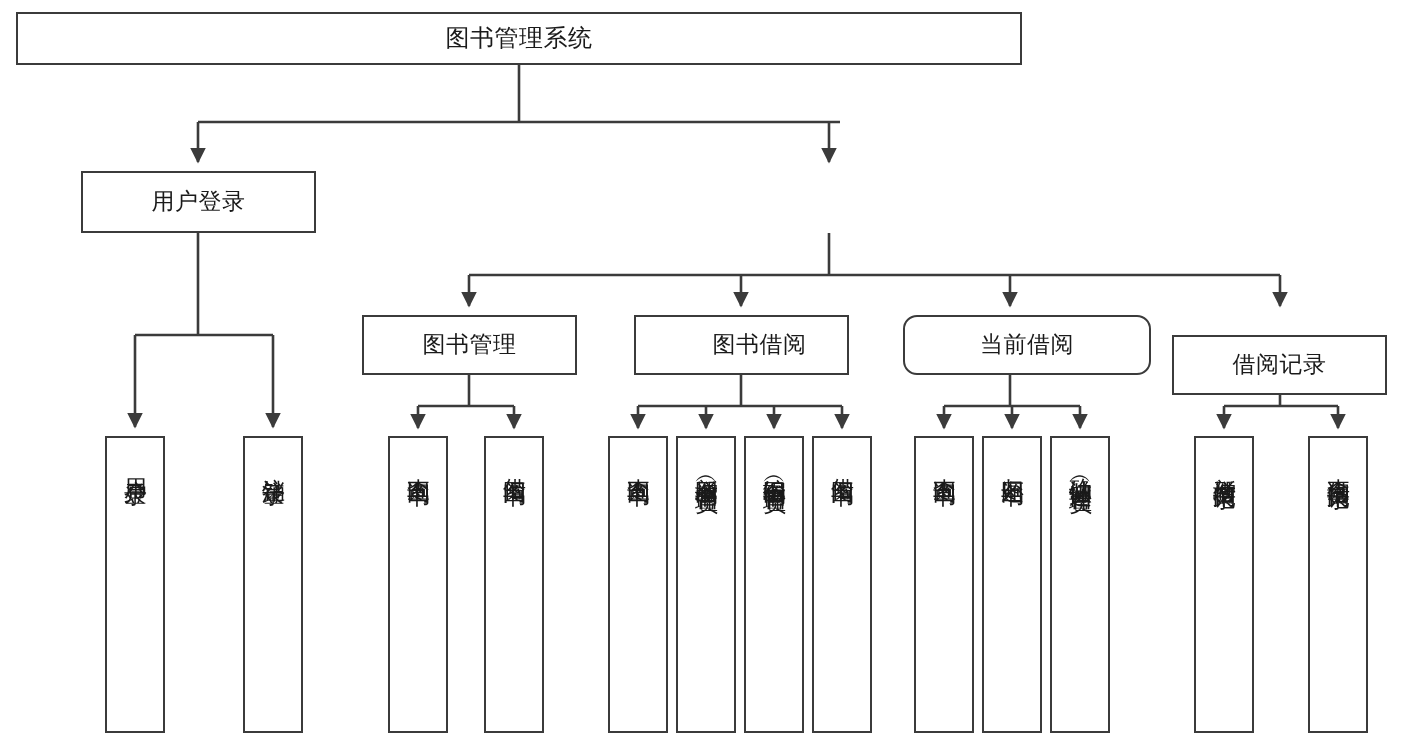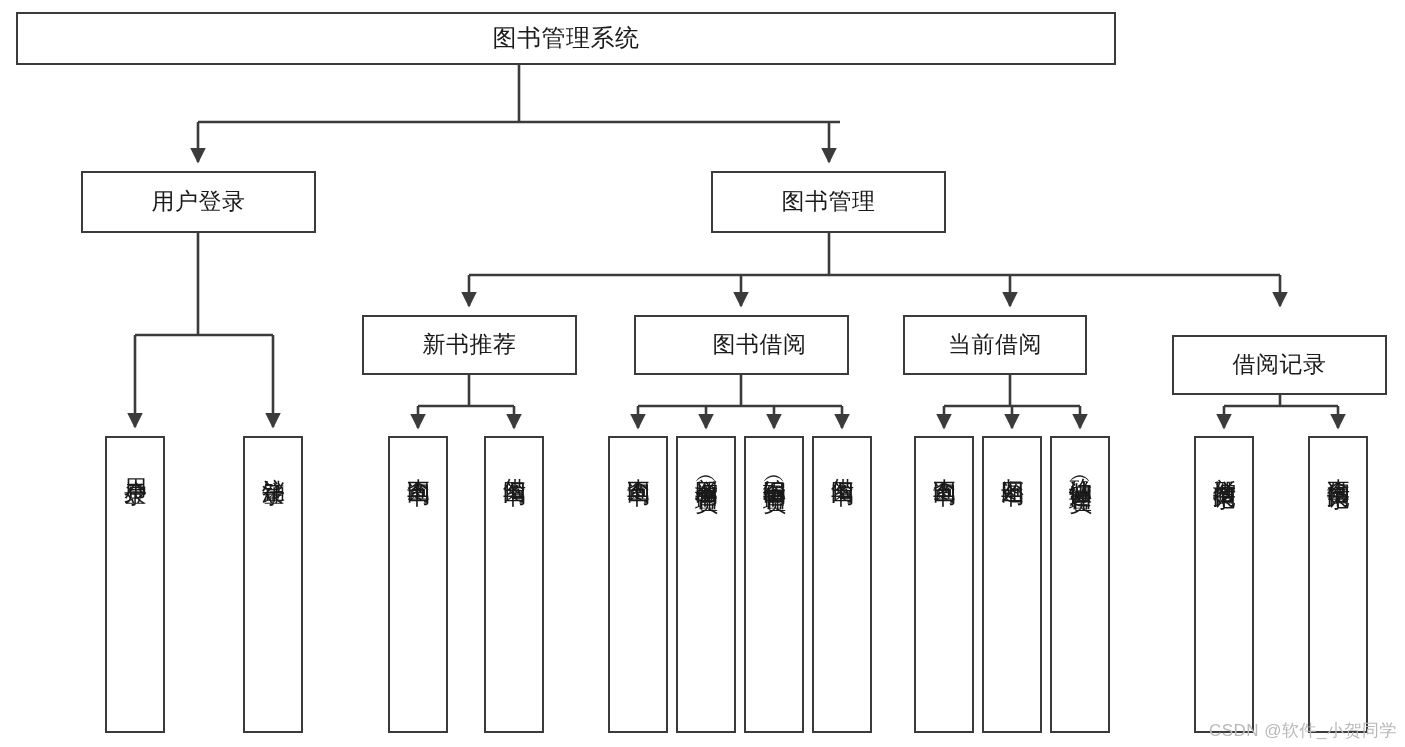--- a/index.html
+++ b/index.html
@@ -127,7 +127,7 @@
     </g>
   </svg>
 
-  <div class="node root horiz" style="left:16px; top:12px; width:1100px; height:53px;">
+  <div class="node root horiz" style="left:16px; top:12px; width:1006px; height:53px;">
     <span class="label">图书管理系统</span>
   </div>
 

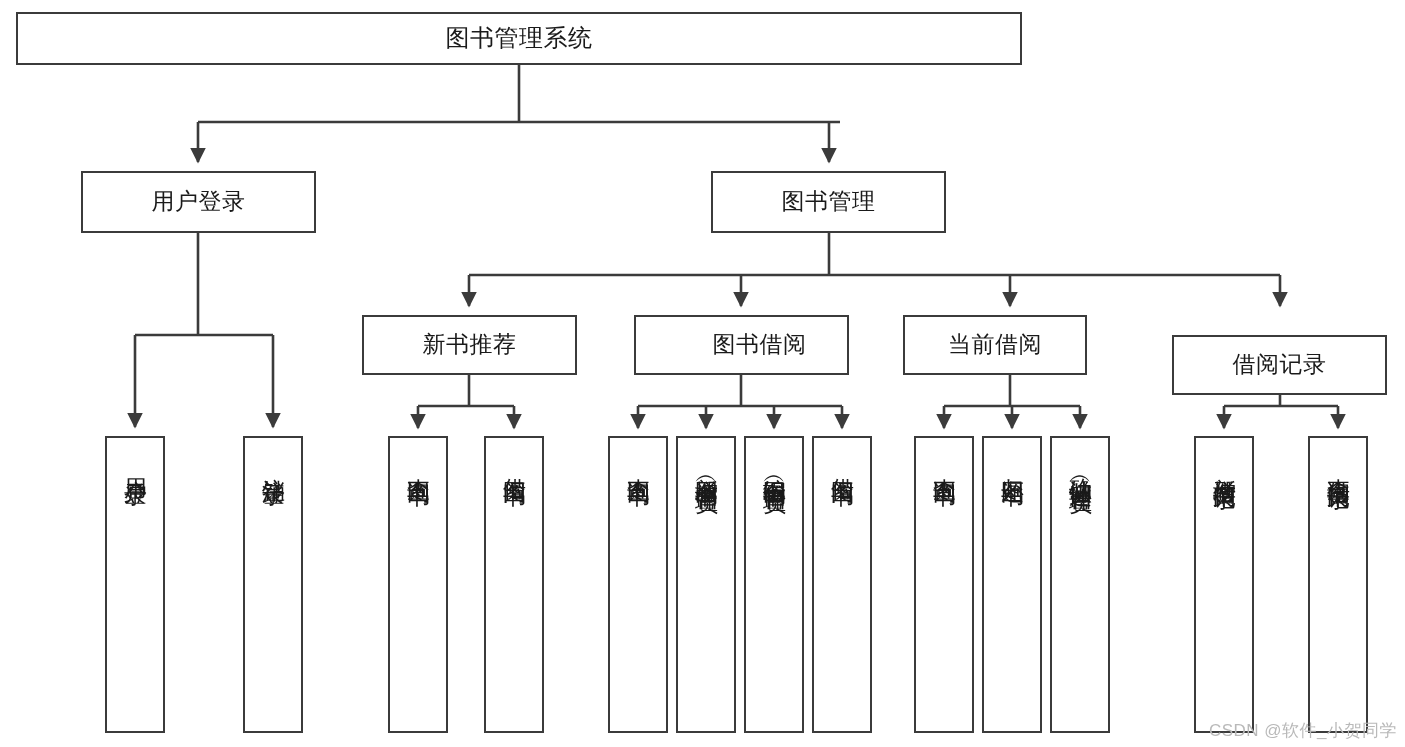--- a/index.html
+++ b/index.html
@@ -134,9 +134,6 @@
   <div class="node horiz" style="left:81px; top:171px; width:235px; height:62px;">
     <span class="label">用户登录</span>
   </div>
-  <div class="node horiz" style="left:711px; top:171px; width:235px; height:62px;">
-    <span class="label">图书管理</span>
-  </div>
 
   <div class="node horiz" style="left:362px; top:315px; width:215px; height:60px;">
     <span class="label">新书推荐</span>

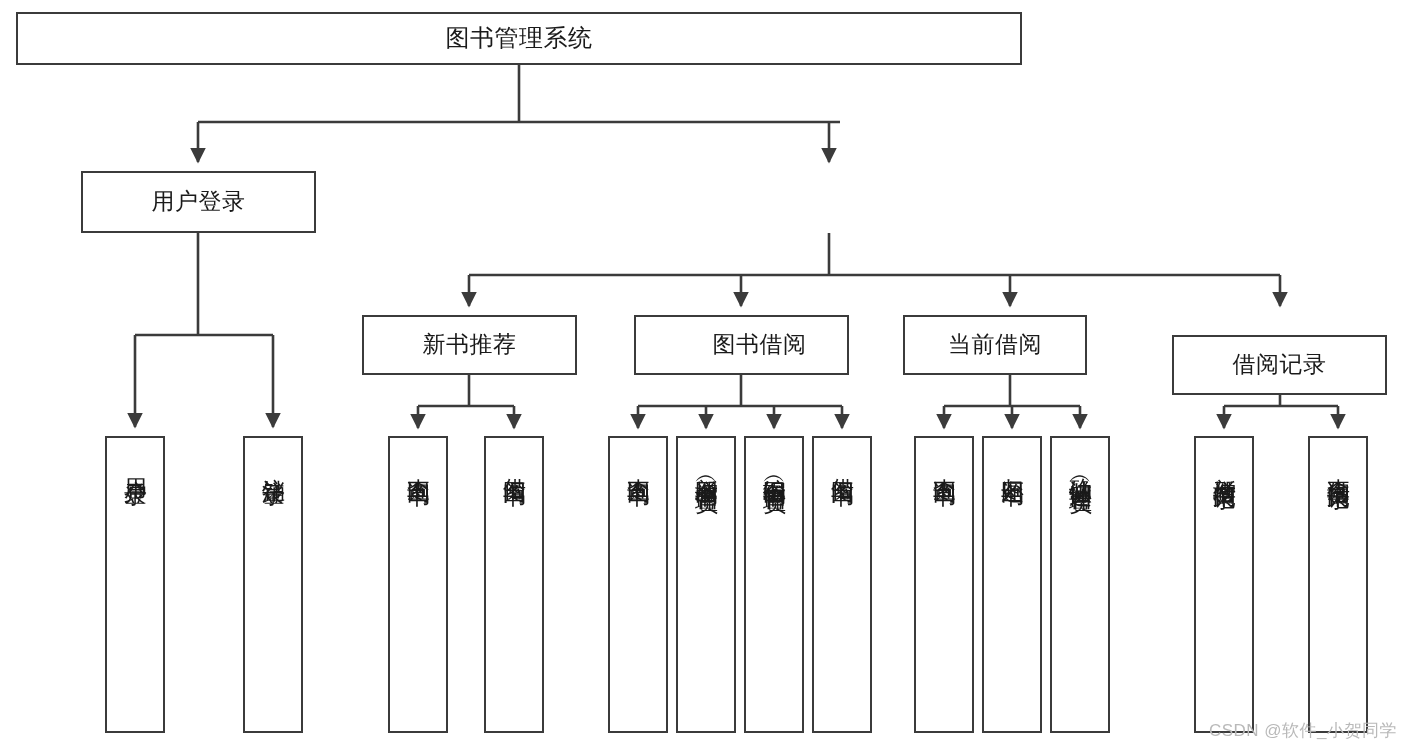--- a/index.html
+++ b/index.html
@@ -136,7 +136,7 @@
   </div>
 
   <div class="node horiz" style="left:362px; top:315px; width:215px; height:60px;">
-    <span class="label">新书推荐</span>
+    <span class="label">图书管理</span>
   </div>
   <div class="node horiz" style="left:634px; top:315px; width:215px; height:60px;padding-left:36px;">
     <span class="label">图书借阅</span>

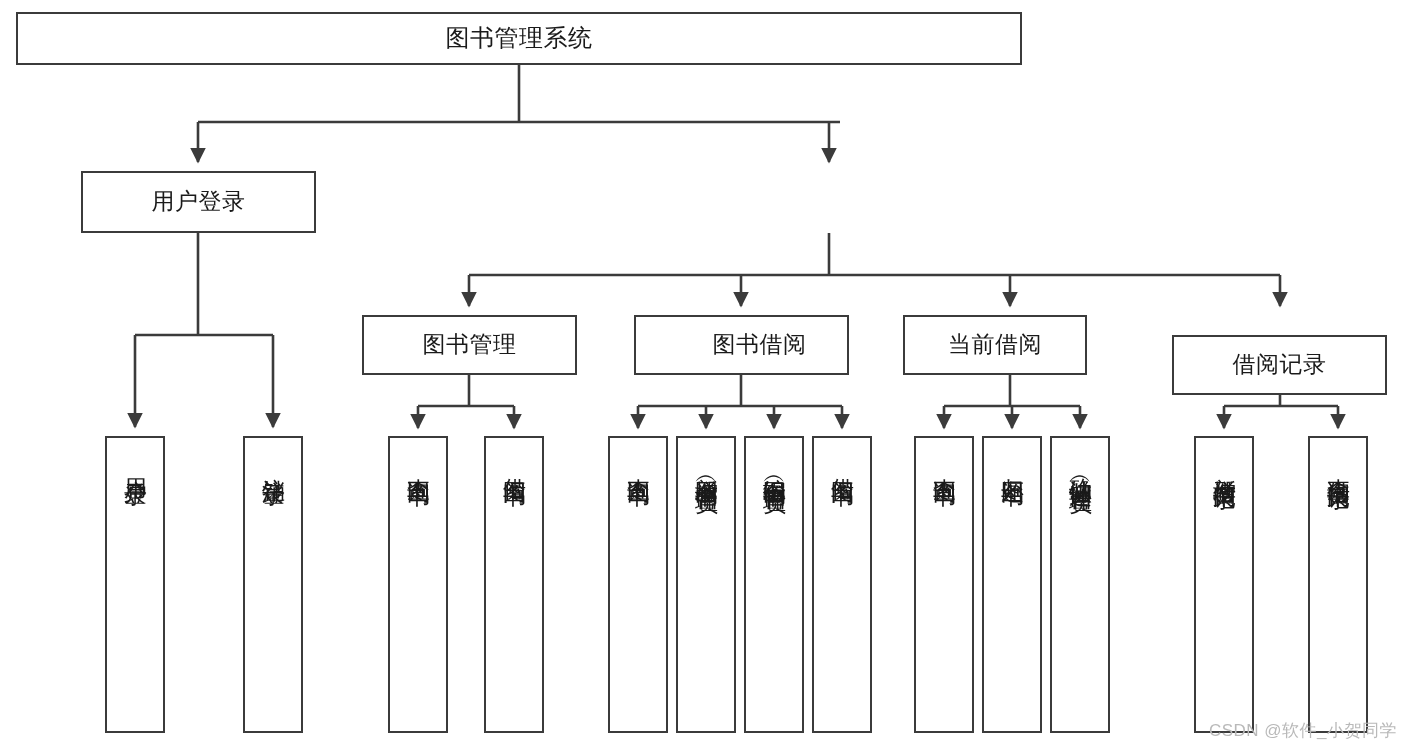--- a/index.html
+++ b/index.html
@@ -141,7 +141,7 @@
   <div class="node horiz" style="left:634px; top:315px; width:215px; height:60px;padding-left:36px;">
     <span class="label">图书借阅</span>
   </div>
-  <div class="node horiz" style="left:903px; top:315px; width:184px; height:60px;">
+  <div class="node horiz" style="left:903px; top:315px; width:248px; height:60px;border-radius:14px;">
     <span class="label">当前借阅</span>
   </div>
   <div class="node horiz" style="left:1172px; top:315px; width:215px; height:60px;margin-top:20px;">

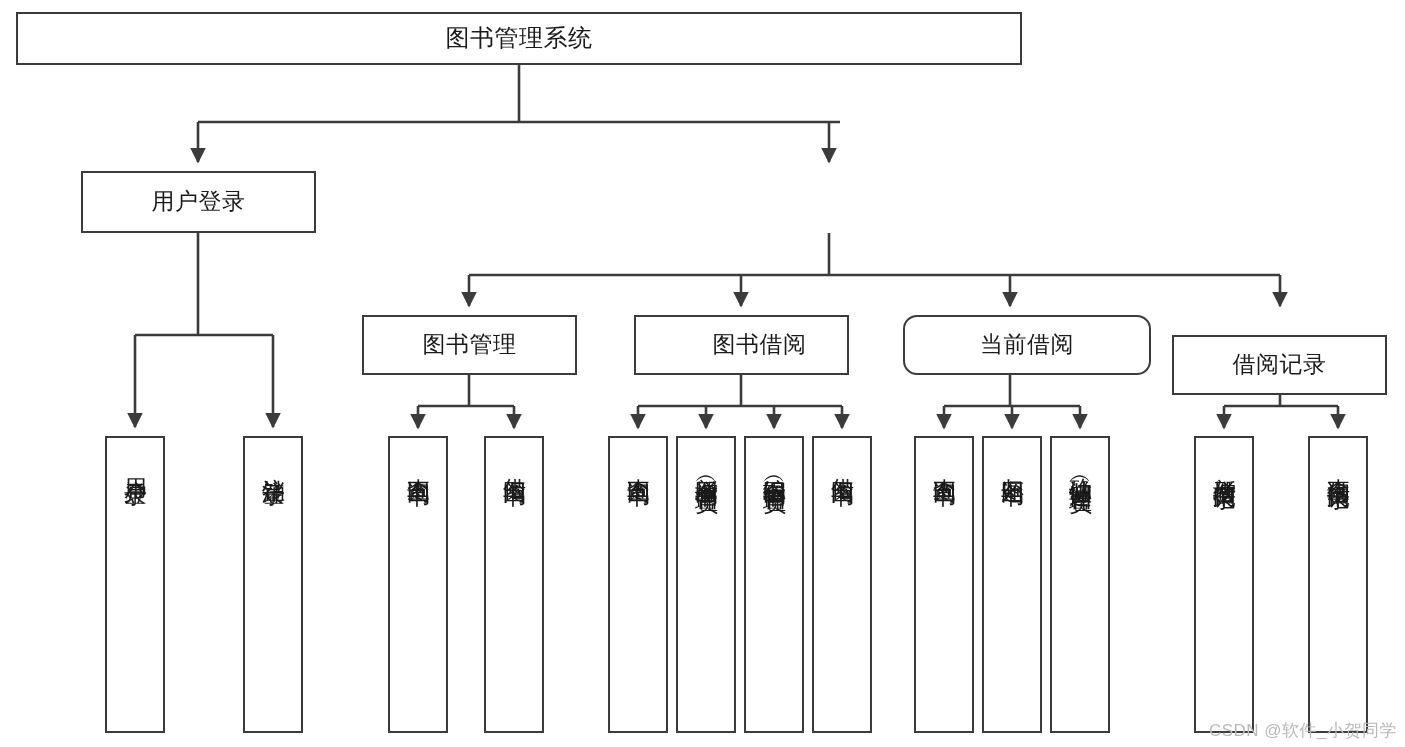--- a/index.html
+++ b/index.html
@@ -192,7 +192,6 @@
     <span class="label">查询借阅记录</span>
   </div>
 
-  <div class="watermark">CSDN @软件_小贺同学</div>
 
 </div>
 

